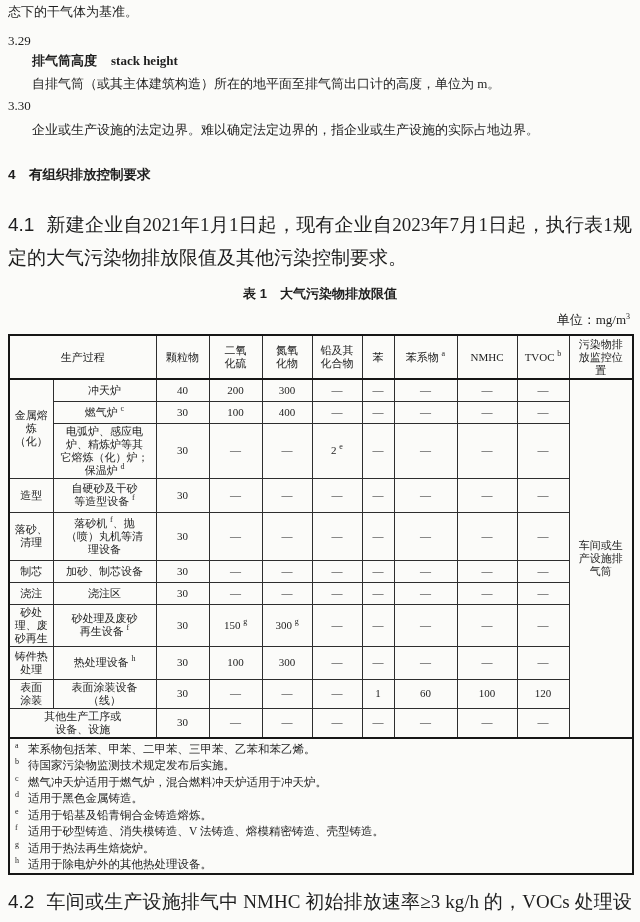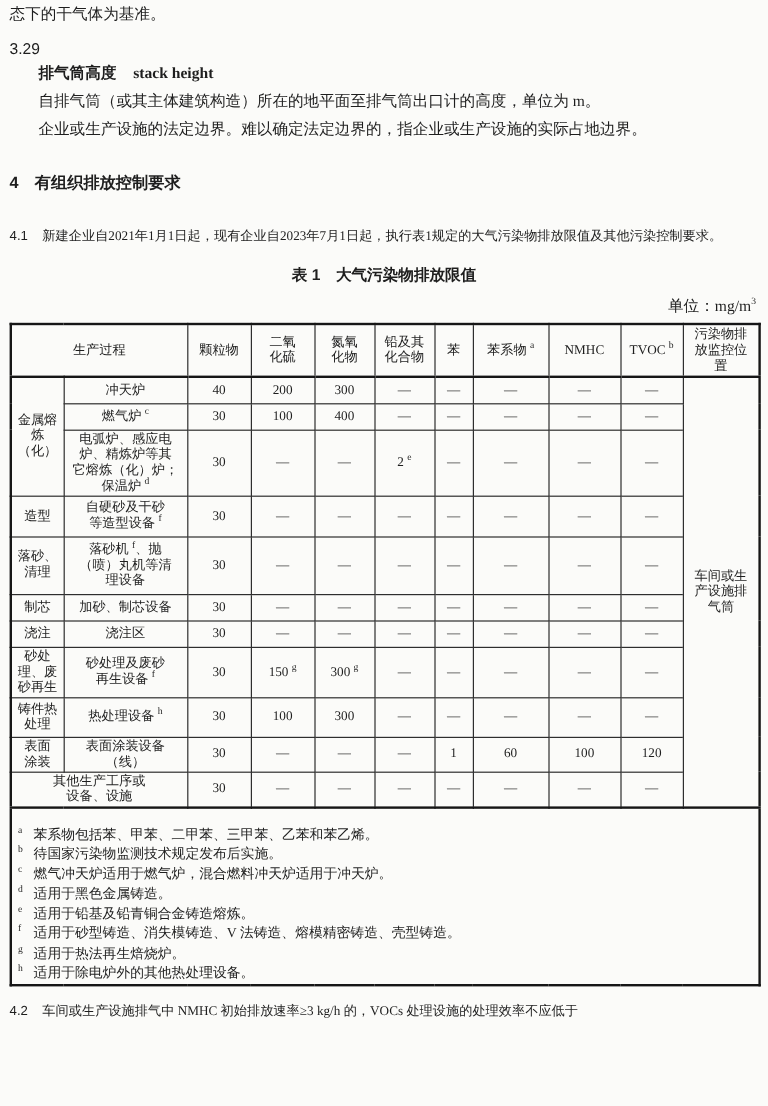--- a/index.html
+++ b/index.html
@@ -10,7 +10,7 @@
   .body-line{font-size:13px;line-height:16px;}
   .indent{margin-left:24px;}
   .hei{font-family:"Liberation Sans","DejaVu Sans",sans-serif;}
-  .clause-num{font-family:Liberation Sans, sans-serif;font-size:13px;line-height:16px;}
+  .clause-num{font-family:Liberation Serif, serif;font-size:13px;line-height:16px;}
   .mt13{margin-top:13px;} .mt4{margin-top:4px;} .mt7{margin-top:7px;}
   .mt6{margin-top:6px;} .mt8{margin-top:8px;}
   .term{font-size:13px;line-height:16px;margin-left:24px;}

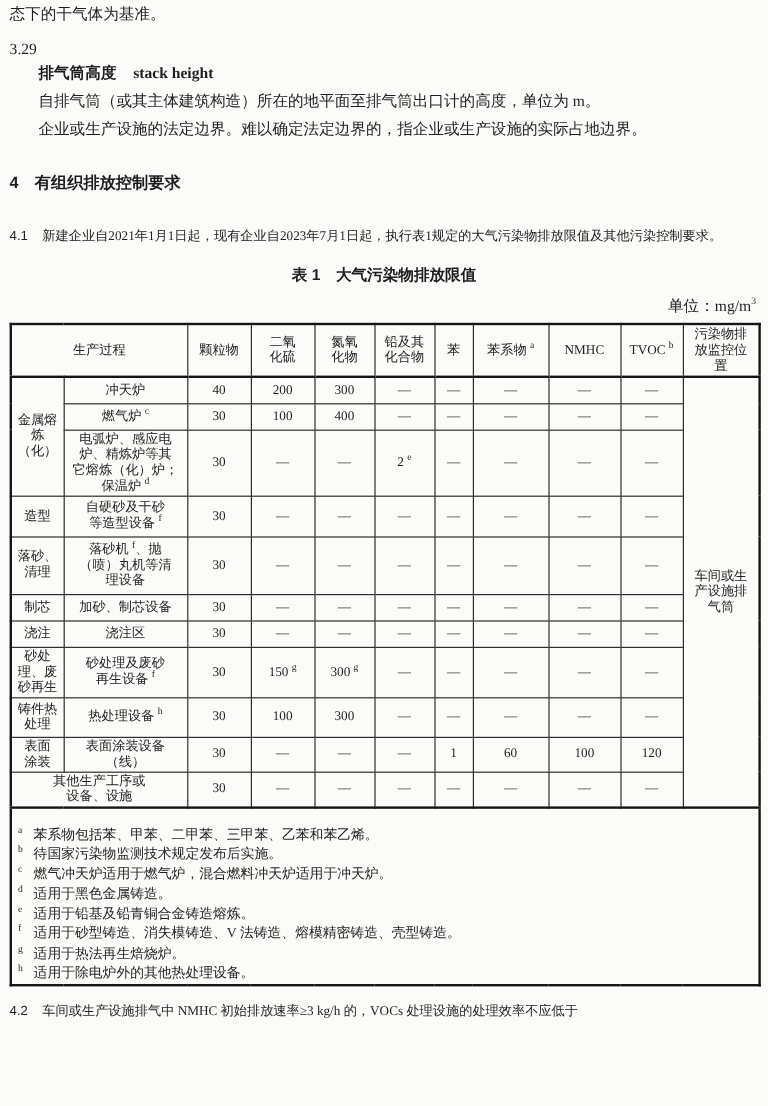--- a/index.html
+++ b/index.html
@@ -50,6 +50,7 @@
     </p>
     <p class="body-line indent mt7">自排气筒（或其主体建筑构造）所在的地平面至排气筒出口计的高度，单位为 m。</p>
 
+    <p class="clause-num mt6">3.30</p>
     <p class="body-line indent mt8">企业或生产设施的法定边界。难以确定法定边界的，指企业或生产设施的实际占地边界。</p>
 
     <p class="chapter hei">4　有组织排放控制要求</p>

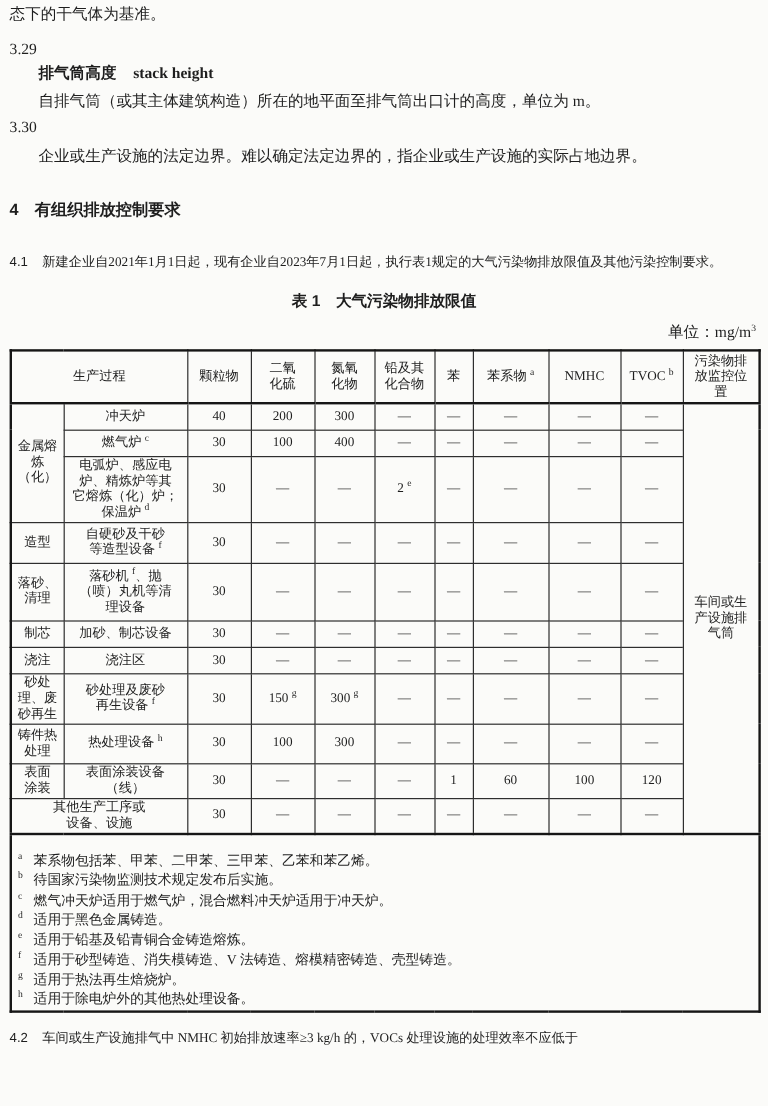--- a/index.html
+++ b/index.html
@@ -17,7 +17,7 @@
   .term-zh{font-family:"Liberation Sans","DejaVu Sans",sans-serif;font-weight:700;}
   .term-en{font-weight:700;margin-left:14px;}
   .chapter{font-size:13.5px;font-weight:700;margin-top:28px;line-height:17px;}
-  .para{font-size:11px;line-height:23px;margin-top:25px;text-align:justify;}
+  .para{font-size:19px;line-height:33px;margin-top:25px;text-align:justify;}
   .pnum{margin-right:12px;font-family:"Liberation Sans","DejaVu Sans",sans-serif;}
   .caption{text-align:center;font-size:13px;font-weight:700;margin-top:12px;line-height:16px;}
   .unit{text-align:right;font-size:13px;margin:10px 2px 0 0;line-height:16px;}

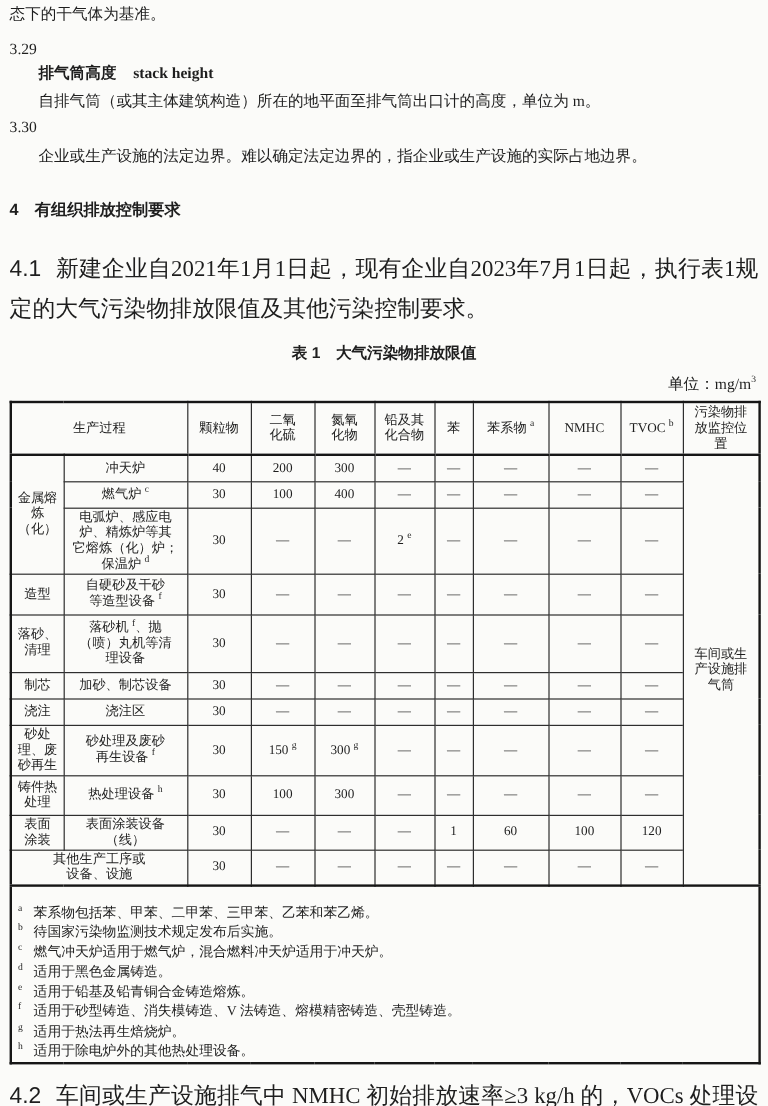--- a/index.html
+++ b/index.html
@@ -31,7 +31,7 @@
   .tbl thead th{border-bottom:2px solid #161616;}
   sup.sg{font-size:8px;line-height:0;vertical-align:super;}
   td.fncell{border-top:2px solid #161616;text-align:left;vertical-align:top;
-            padding:14px 4px 0 5px;}
+            padding:2px 4px 0 5px;}
   .fn-line{font-size:11.5px;line-height:16.5px;}
   .fn-mark{font-size:8px;vertical-align:super;display:inline-block;width:10px;line-height:0;}
   .fn-text{margin-left:3px;}

